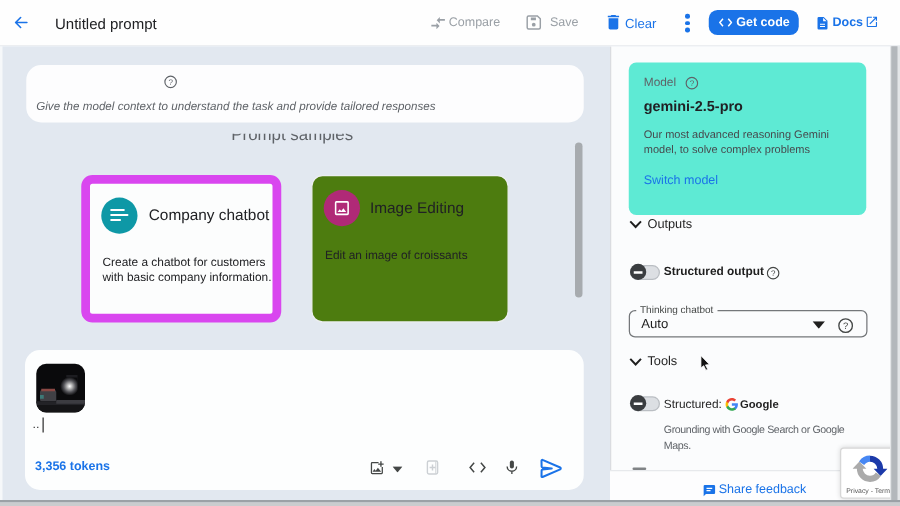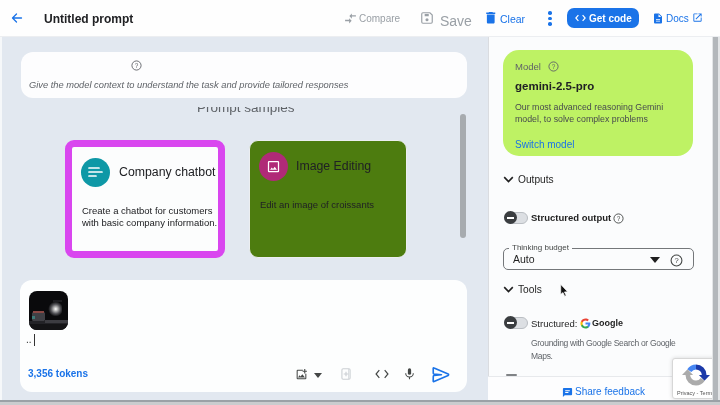--- a/index.html
+++ b/index.html
@@ -20,7 +20,7 @@
   <svg class="abs" style="left:11px; top:12px;" width="12" height="12" viewBox="0 0 24 24">
       <path fill="none" stroke="#1a73e8" stroke-width="2.6" stroke-linecap="round" stroke-linejoin="round" d="M11 4l-8 8 8 8M3.5 12H21"></path>
     </svg>
-  <div class="abs" style="left:44px; top:11.5px; font-size:12px; font-weight:700; color:#202124;">Untitled prompt</div>
+  <div class="abs" style="left:44px; top:11.5px; font-size:12px; font-weight:400; color:#202124;">Untitled prompt</div>
 
   <svg class="abs" style="left:344px; top:12px;" width="13" height="13" viewBox="0 0 24 24">
       <path fill="#9aa0a6" d="M9.5 13.5H2v2.6h7.5V20l4.6-4.8-4.6-4.8v3.1zm5-2.9V7.5H22V4.9h-7.5V1.8L9.9 6.6l4.6 4.8z" transform="translate(0,1)"></path>

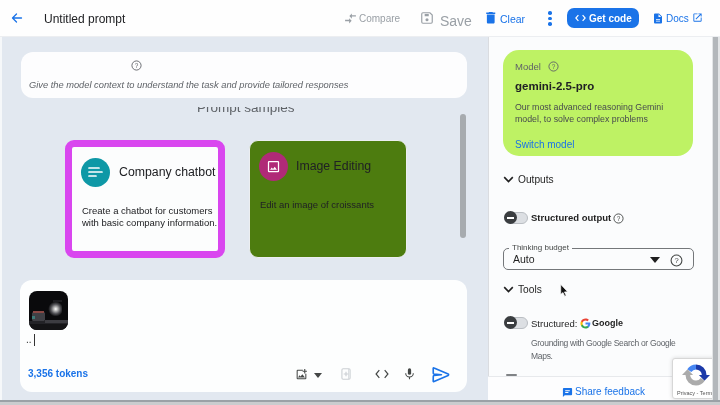--- a/index.html
+++ b/index.html
@@ -32,7 +32,7 @@
       <circle cx="12" cy="15" r="2.6" fill="#9aa0a6"></circle>
       <path fill="#9aa0a6" d="M8 5h7v4H8z"></path>
     </svg>
-  <div class="abs" style="left:440px; top:13px; font-size:14px; font-weight:400; color:#9aa0a6;">Save</div>
+  <div class="abs" style="left:440px; top:13px; font-size:10px; font-weight:400; color:#9aa0a6;">Save</div>
 
   <svg class="abs" style="left:483px; top:10px;" width="15.5" height="15.5" viewBox="0 0 24 24">
       <path fill="#1a73e8" d="M6 19c0 1.1.9 2 2 2h8c1.1 0 2-.9 2-2V7H6v12zM19 4h-3.5l-1-1h-5l-1 1H5v2h14V4z"></path>

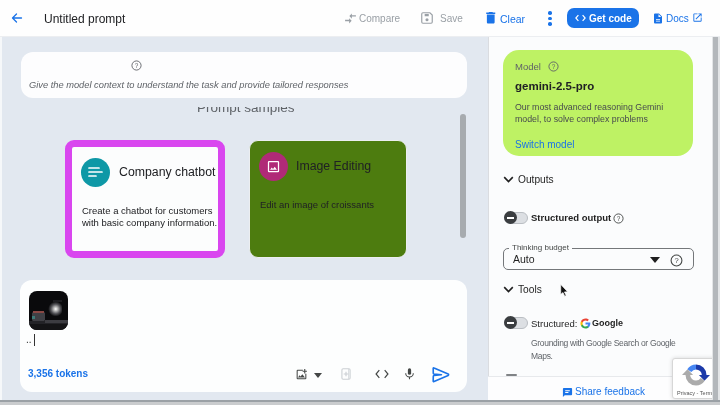--- a/index.html
+++ b/index.html
@@ -53,7 +53,7 @@
       <path fill="#1a73e8" d="M14 2H6a2 2 0 0 0-2 2v16a2 2 0 0 0 2 2h12a2 2 0 0 0 2-2V8l-6-6zm-1 7V3.5L18.5 9H13z"></path>
       <path fill="#fff" d="M8 13h8v1.6H8zM8 16.4h8V18H8z"></path>
     </svg>
-  <div class="abs" style="left:666px; top:13px; font-size:10px; font-weight:400; color:#1a73e8;">Docs</div>
+  <div class="abs" style="left:666px; top:13px; font-size:10px; font-weight:700; color:#1a73e8;">Docs</div>
   <svg class="abs" style="left:692px; top:12px;" width="11" height="11" viewBox="0 0 24 24">
       <path fill="#1a73e8" d="M19 19H5V5h7V3H5a2 2 0 0 0-2 2v14a2 2 0 0 0 2 2h14c1.1 0 2-.9 2-2v-7h-2v7zM14 3v2h3.59l-9.83 9.83 1.41 1.41L19 6.41V10h2V3h-7z"></path>
     </svg>

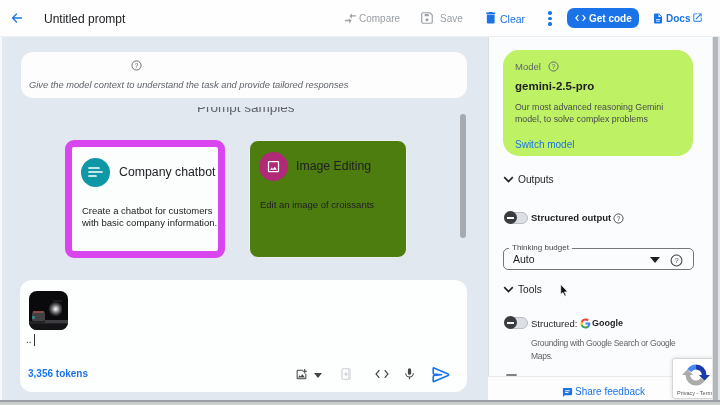--- a/index.html
+++ b/index.html
@@ -136,7 +136,7 @@
     </svg>
 </div>
 
-<div class="abs" style="left:503px; top:50px; width:190px; height:106px; background:#bef264; border-radius:16px;">
+<div class="abs" style="left:503px; top:50px; width:190px; height:122px; background:#5eead4; border-radius:6px;">
   <div class="abs" style="left:12px; top:11px; font-size:9.5px; color:#5f6368;">Model</div>
   <svg class="abs" style="left:45px; top:11px;" width="11" height="11" viewBox="0 0 24 24">
       <circle cx="12" cy="12" r="10" fill="none" stroke="#5f6368" stroke-width="2"></circle>

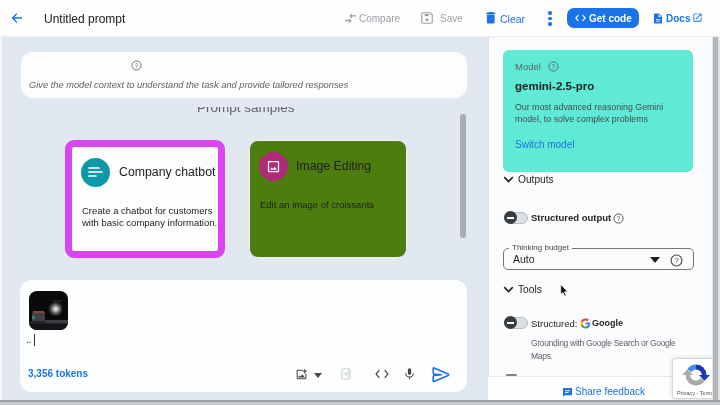--- a/index.html
+++ b/index.html
@@ -59,7 +59,7 @@
     </svg>
 </div>
 
-<div class="abs" style="left:185px; top:107px; width:110px; height:9.5px; overflow:hidden;margin-left:12px;">
+<div class="abs" style="left:185px; top:107px; width:110px; height:9.5px; overflow:hidden;">
   <div style="margin-top:-7.5px; font-size:13.5px; color:#5f6368;">Prompt samples</div>
 </div>
 

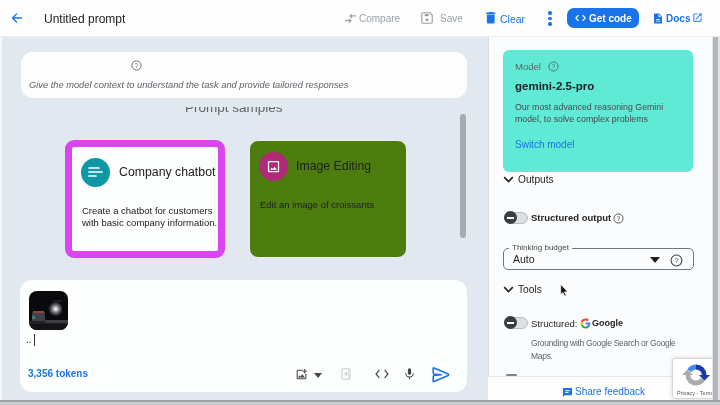--- a/index.html
+++ b/index.html
@@ -162,7 +162,7 @@
   </svg>
 
 <div class="abs" style="left:503px; top:248px; width:191px; height:22px; border:1px solid #74777a; border-radius:5px;"></div>
-<div class="abs" style="left:509px; top:243px; background:#fbfcfd; padding:0 3px; font-size:8px; color:#444746;">Thinking budget</div>
+<div class="abs" style="left:509px; top:243px; background:#fbfcfd; padding:0 3px; font-size:8px; color:#444746;">Thinking chatbot</div>
 <div class="abs" style="left:513px; top:253px; font-size:10.5px; color:#1f1f1f;">Auto</div>
 <svg class="abs" style="left:650px; top:257px;" width="10" height="6" viewBox="0 0 10 6">
     <path fill="#1f1f1f" d="M0 0l5 6 5-6z"></path>

